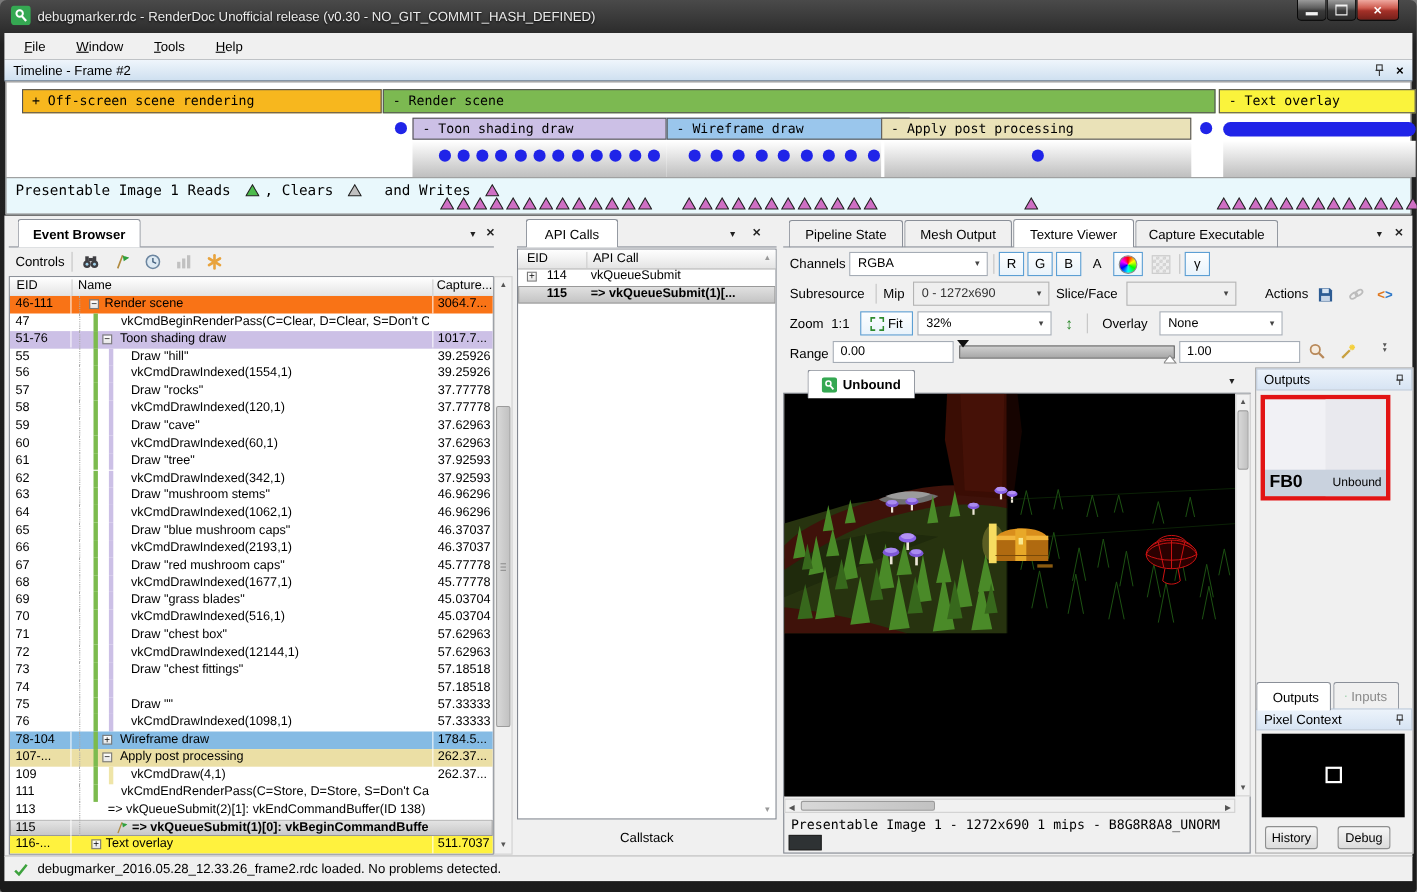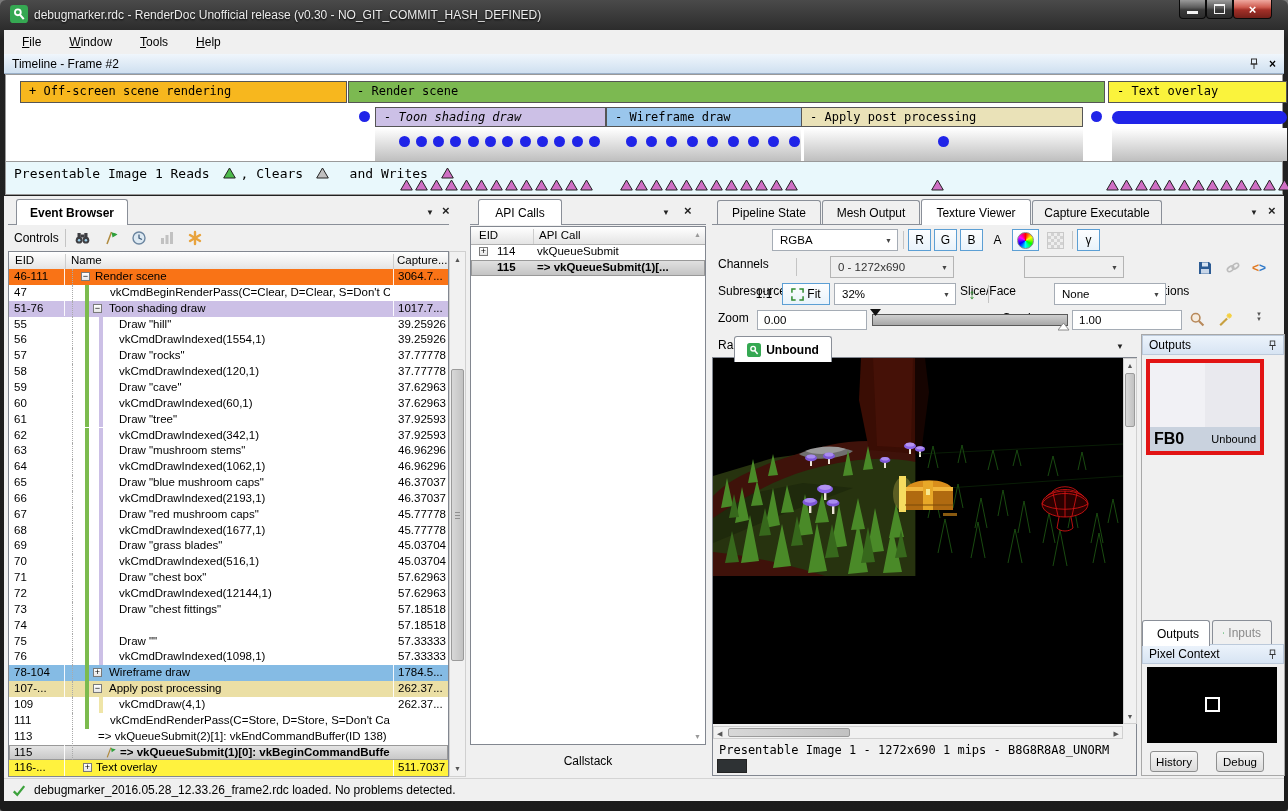--- a/index.html
+++ b/index.html
@@ -126,7 +126,7 @@
       <div class="tlbar" style="left: 342px; top: 6px; width: 757px; height: 22px; background: rgb(124, 185, 81);">- Render scene</div>
       <div class="tlbar" style="left: 14px; top: 6px; width: 327px; height: 22px; background: rgb(247, 183, 30);">+ Off-screen scene rendering</div>
       <div class="tlbar" style="left: 1102px; top: 6px; width: 179px; height: 22px; background: rgb(250, 243, 60);">- Text overlay</div>
-      <div class="tlbar" style="left: 369px; top: 32px; width: 231px; height: 20px; background: rgb(204, 192, 230); font-style: italic;">- Toon shading draw</div>
+      <div class="tlbar" style="left: 369px; top: 32px; width: 231px; height: 20px; background: rgb(204, 192, 230);">- Toon shading draw</div>
       <div class="tlbar" style="left: 600px; top: 32px; width: 221px; height: 20px; background: rgb(154, 198, 236);">- Wireframe draw</div>
       <div class="tlbar" style="left: 795px; top: 32px; width: 282px; height: 20px; background: rgb(234, 226, 184);">- Apply post processing</div>
       <div class="tldot" style="left: 352.5px; top: 36px;"></div>

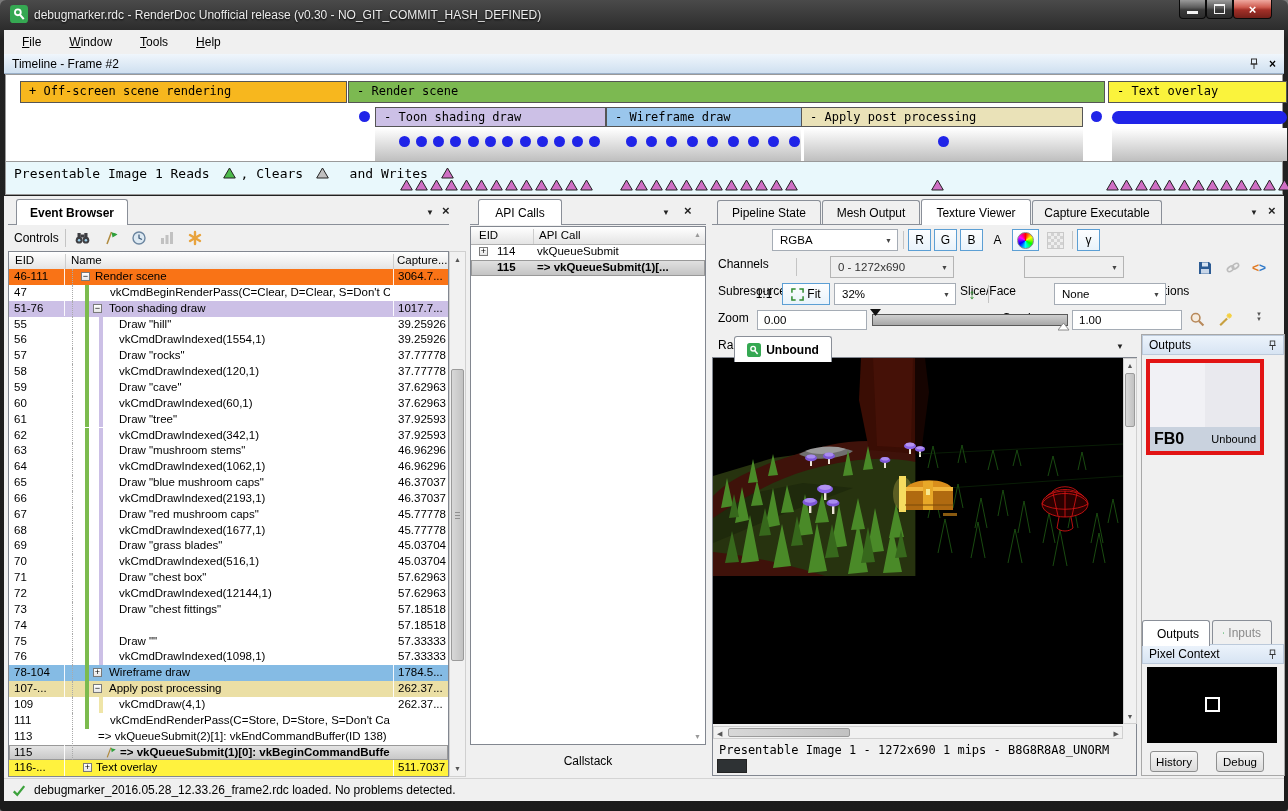--- a/index.html
+++ b/index.html
@@ -58,7 +58,7 @@
   .thumb{position:absolute;left:1px;right:1px;background:linear-gradient(90deg,#d8d8d8,#c2c2c2);border:1px solid #9b9b9b;border-radius:2px;}
   .grip{position:absolute;left:3px;right:3px;height:1px;background:#909090;}
   
-  .lbl{position:absolute;font-size:12px;white-space:nowrap;margin-top:24px;}
+  .lbl{position:absolute;font-size:12px;white-space:nowrap;}
   .combo{position:absolute;height:22px;background:#fff;border:1px solid #a5acb5;box-sizing:border-box;font-size:11.5px;display:flex;align-items:center;padding-left:7px;}
   .combo .cv{flex:1;overflow:hidden;white-space:nowrap;}
   .combo .ca{font-size:7px;color:#444;padding-right:5px;}

